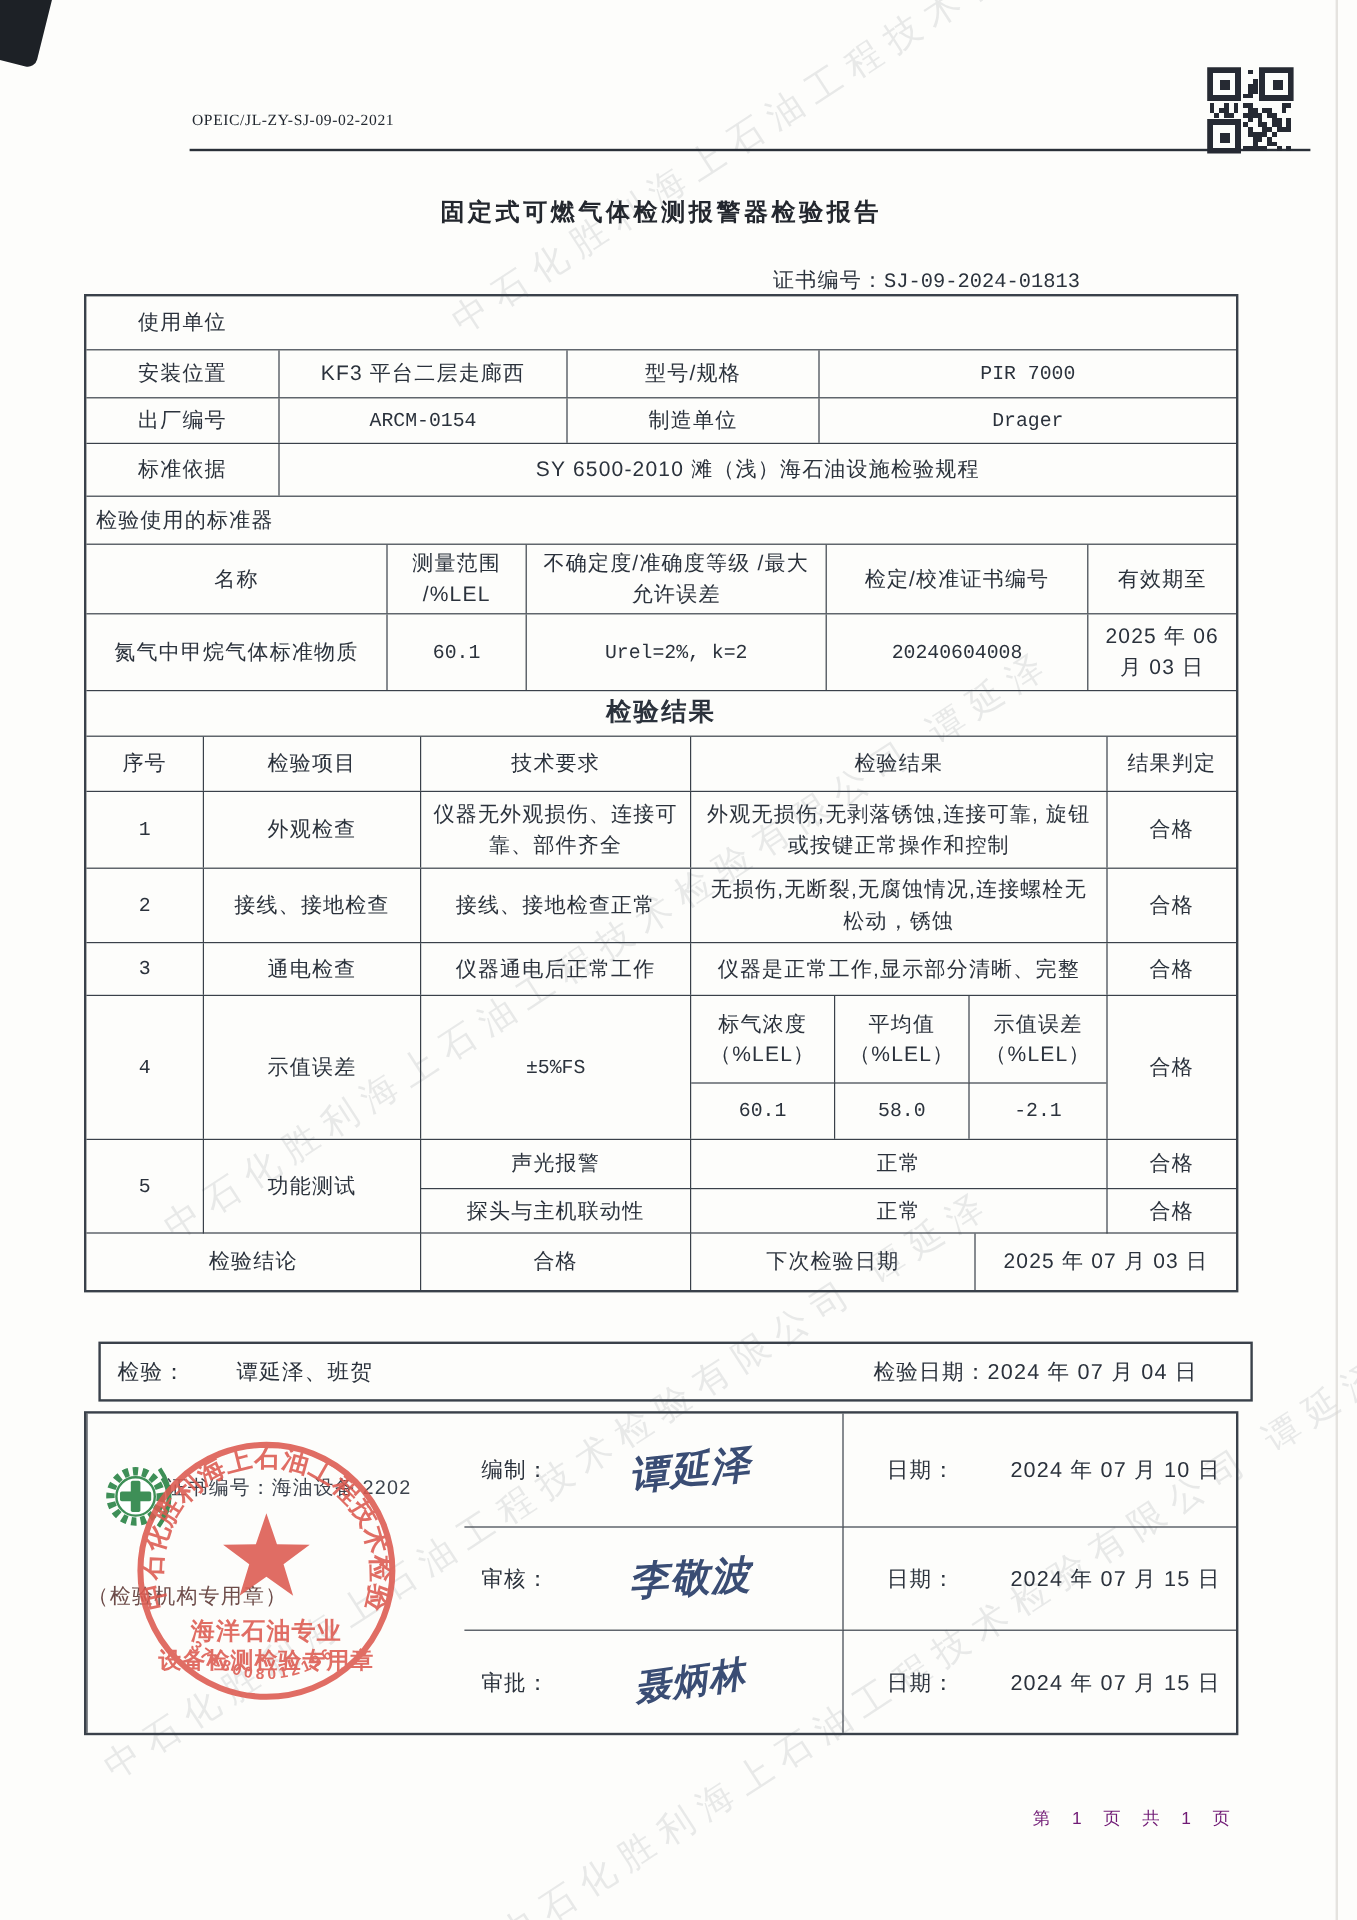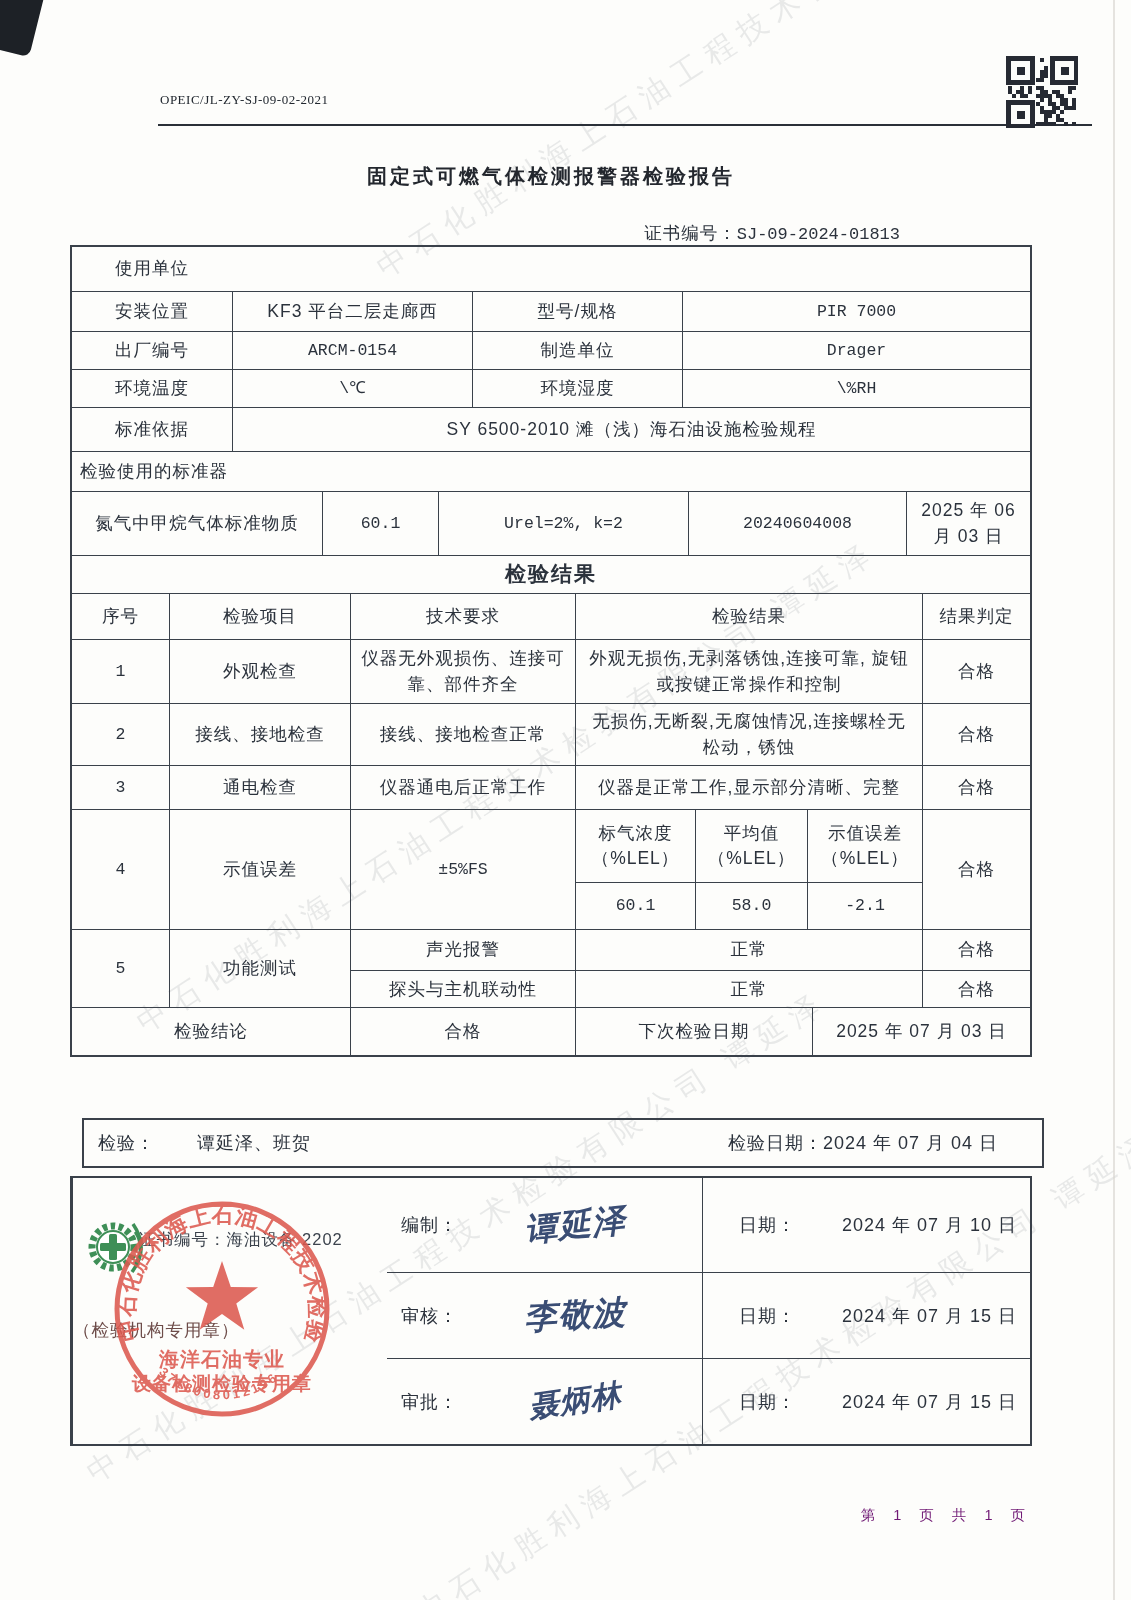--- a/index.html
+++ b/index.html
@@ -191,12 +191,6 @@
       <div class="c">制造单位</div>
       <div class="c mono">Drager</div>
     </div>
-    <div class="row g4 h38">
-      <div class="c">环境温度</div>
-      <div class="c mono">\℃</div>
-      <div class="c">环境湿度</div>
-      <div class="c mono">\%RH</div>
-    </div>
     <div class="row g1 h44">
       <div class="c">标准依据</div>
       <div class="c">SY 6500-2010 滩（浅）海石油设施检验规程</div>

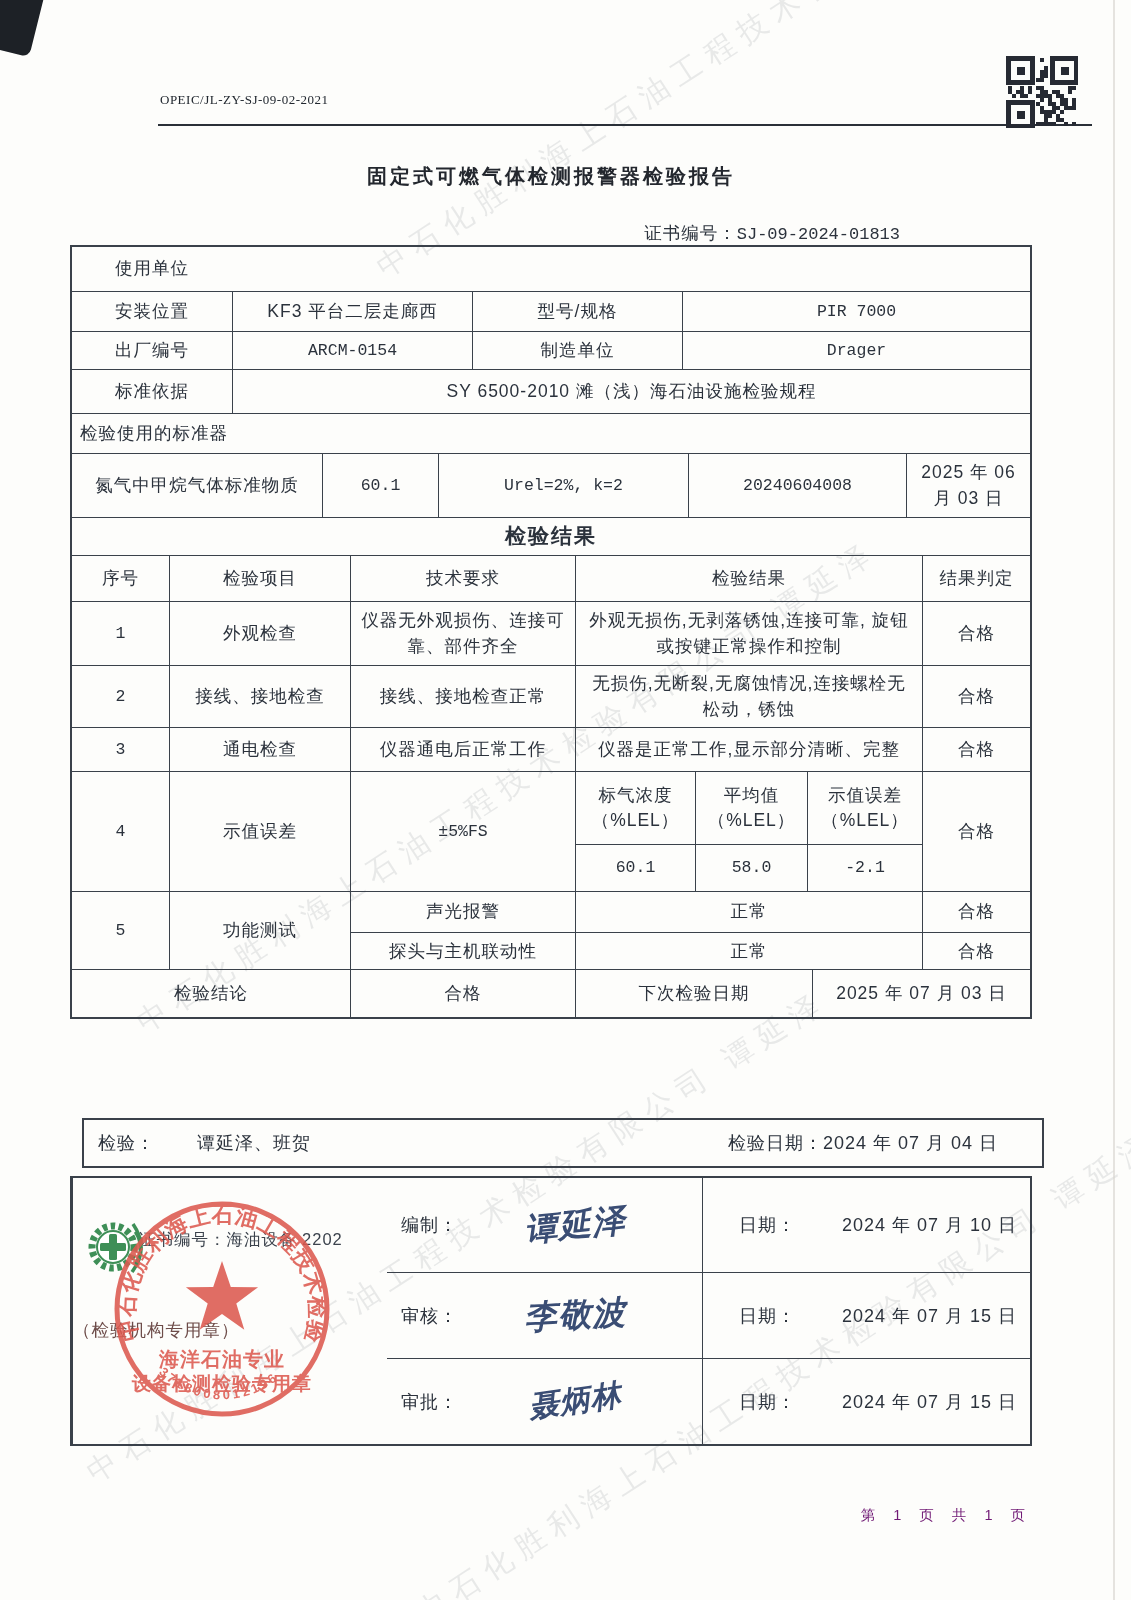--- a/index.html
+++ b/index.html
@@ -198,6 +198,13 @@
     <div class="row h40" style="grid-template-columns:1fr">
       <div class="c left" style="justify-content:center">检验使用的标准器</div>
     </div>
+    <div class="row g5 h58">
+      <div class="c">名称</div>
+      <div class="c">测量范围 /%LEL</div>
+      <div class="c">不确定度/准确度等级 /最大允许误差</div>
+      <div class="c">检定/校准证书编号</div>
+      <div class="c">有效期至</div>
+    </div>
     <div class="row g5 h64">
       <div class="c">氮气中甲烷气体标准物质</div>
       <div class="c mono">60.1</div>

